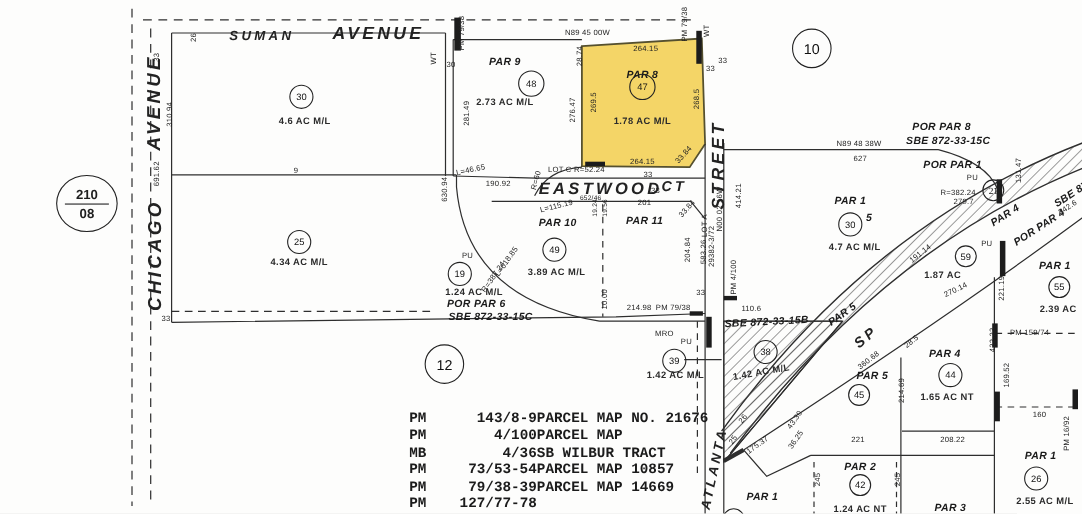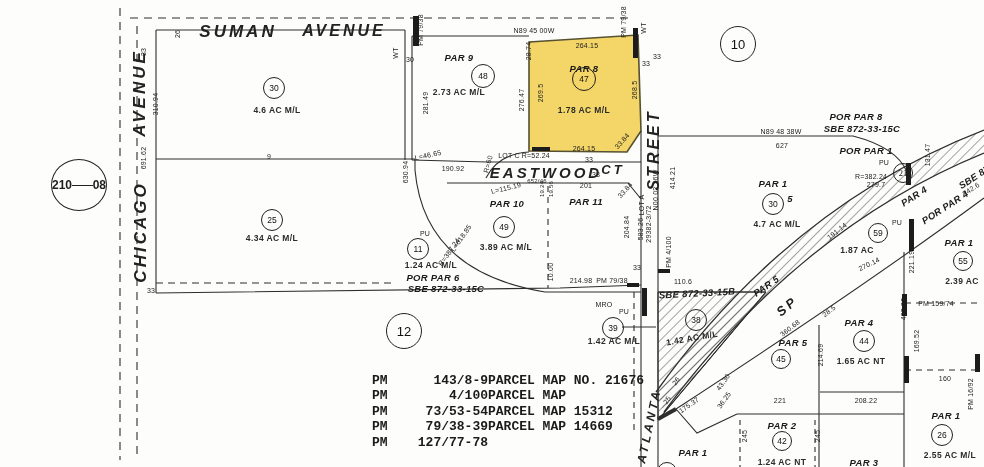--- a/index.html
+++ b/index.html
@@ -112,7 +112,7 @@
   </div>
 
   <div id="labels">
-      <span class="lbl street" style="left: 238px; top: 32px; font-size: 17px; transform: translate(-50%, -50%) rotate(0deg);">SUMAN</span>
+      <span class="lbl street" style="left: 238px; top: 32px; font-size: 12px; transform: translate(-50%, -50%) rotate(0deg);">SUMAN</span>
       <span class="lbl street" style="left: 344px; top: 31px; font-size: 16px; transform: translate(-50%, -50%) rotate(0deg);">AVENUE</span>
       <span class="lbl street" style="left: 141px; top: 232px; font-size: 17px; transform: translate(-50%, -50%) rotate(-90deg);">CHICAGO</span>
       <span class="lbl street" style="left: 140px; top: 93px; font-size: 17px; transform: translate(-50%, -50%) rotate(-90deg);">AVENUE</span>

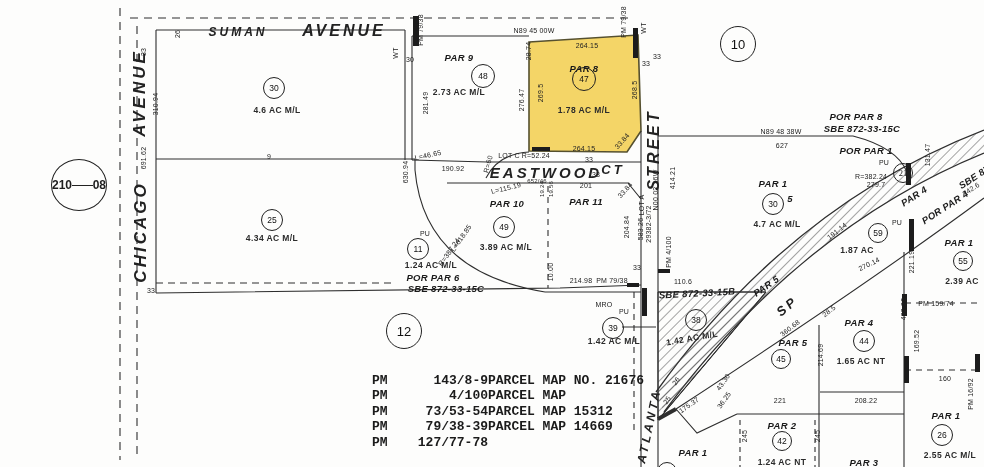--- a/index.html
+++ b/index.html
@@ -20,7 +20,7 @@
           font-size:8.5px;color:#111;background:rgba(255,255,255,0.0);}
   .circle.big{font-size:13px;border-width:1.5px;}
   .mapref{position:absolute;left:51px;top:159px;width:54px;height:50px;
-          border:1.5px solid #222;border-radius:50%;display:flex;flex-direction:row;
+          border:1.5px solid #222;border-radius:50%;display:flex;flex-direction:column;
           align-items:center;justify-content:center;font-size:12px;font-weight:bold;}
   .mapref .bar{width:40px;border-top:1.3px solid #222;margin:1px 0;}
   #reflist{position:absolute;left:372px;top:373px;

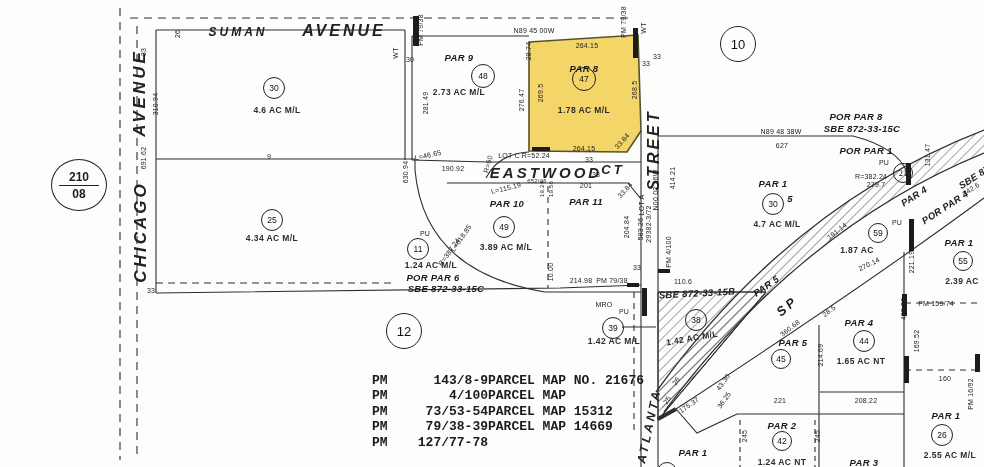--- a/index.html
+++ b/index.html
@@ -243,7 +243,7 @@
       <div class="circle" style="left: 572px; top: 67px; height: 22px; width: 22px;">47</div>
       <div class="circle" style="left: 261px; top: 209px; height: 20px; width: 20px;">25</div>
       <div class="circle" style="left: 493px; top: 216px; height: 20px; width: 20px;">49</div>
-      <div class="circle" style="left: 407px; top: 238px; height: 20px; width: 20px;">11</div>
+      <div class="circle" style="left: 407px; top: 238px; height: 20px; width: 20px;">19</div>
       <div class="circle" style="left: 602px; top: 317px; height: 20px; width: 20px;">39</div>
       <div class="circle" style="left: 685px; top: 309px; height: 20px; width: 20px;">38</div>
       <div class="circle" style="left: 762px; top: 193px; height: 20px; width: 20px;">30</div>

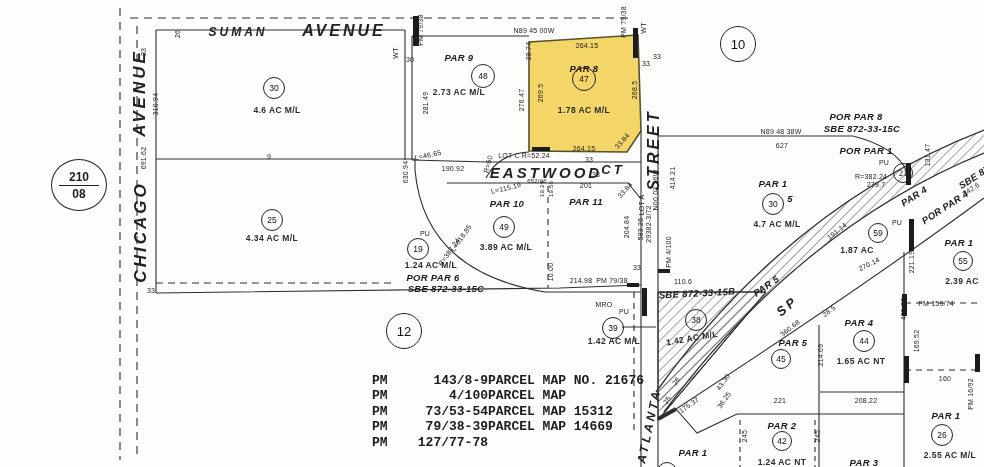--- a/index.html
+++ b/index.html
@@ -262,6 +262,7 @@
   <div id="reflist">
       <div class="refrow"><span class="refbook">PM</span><span class="refpage">143/8-9</span><span class="refdesc">PARCEL MAP NO. 21676</span></div>
       <div class="refrow"><span class="refbook">PM</span><span class="refpage">4/100</span><span class="refdesc">PARCEL MAP</span></div>
+      <div class="refrow"><span class="refbook">MB</span><span class="refpage">4/36</span><span class="refdesc">SB WILBUR TRACT</span></div>
       <div class="refrow"><span class="refbook">PM</span><span class="refpage">73/53-54</span><span class="refdesc">PARCEL MAP 15312</span></div>
       <div class="refrow"><span class="refbook">PM</span><span class="refpage">79/38-39</span><span class="refdesc">PARCEL MAP 14669</span></div>
       <div class="refrow"><span class="refbook">PM</span><span class="refpage">127/77-78</span></div>

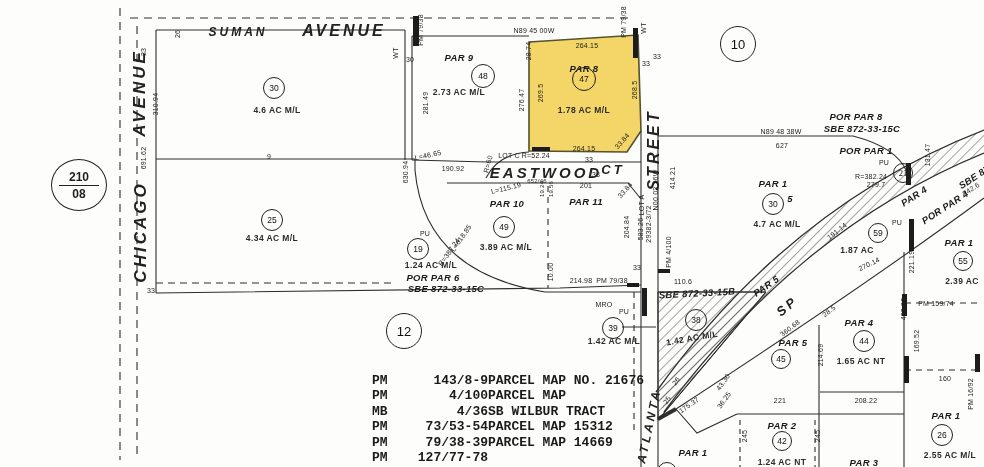--- a/index.html
+++ b/index.html
@@ -263,7 +263,7 @@
       <div class="refrow"><span class="refbook">PM</span><span class="refpage">143/8-9</span><span class="refdesc">PARCEL MAP NO. 21676</span></div>
       <div class="refrow"><span class="refbook">PM</span><span class="refpage">4/100</span><span class="refdesc">PARCEL MAP</span></div>
       <div class="refrow"><span class="refbook">MB</span><span class="refpage">4/36</span><span class="refdesc">SB WILBUR TRACT</span></div>
-      <div class="refrow"><span class="refbook">PM</span><span class="refpage">73/53-54</span><span class="refdesc">PARCEL MAP 15312</span></div>
+      <div class="refrow"><span class="refbook">PM</span><span class="refpage">73/53-54</span><span class="refdesc">PARCEL MAP 10857</span></div>
       <div class="refrow"><span class="refbook">PM</span><span class="refpage">79/38-39</span><span class="refdesc">PARCEL MAP 14669</span></div>
       <div class="refrow"><span class="refbook">PM</span><span class="refpage">127/77-78</span></div>
     </div>

